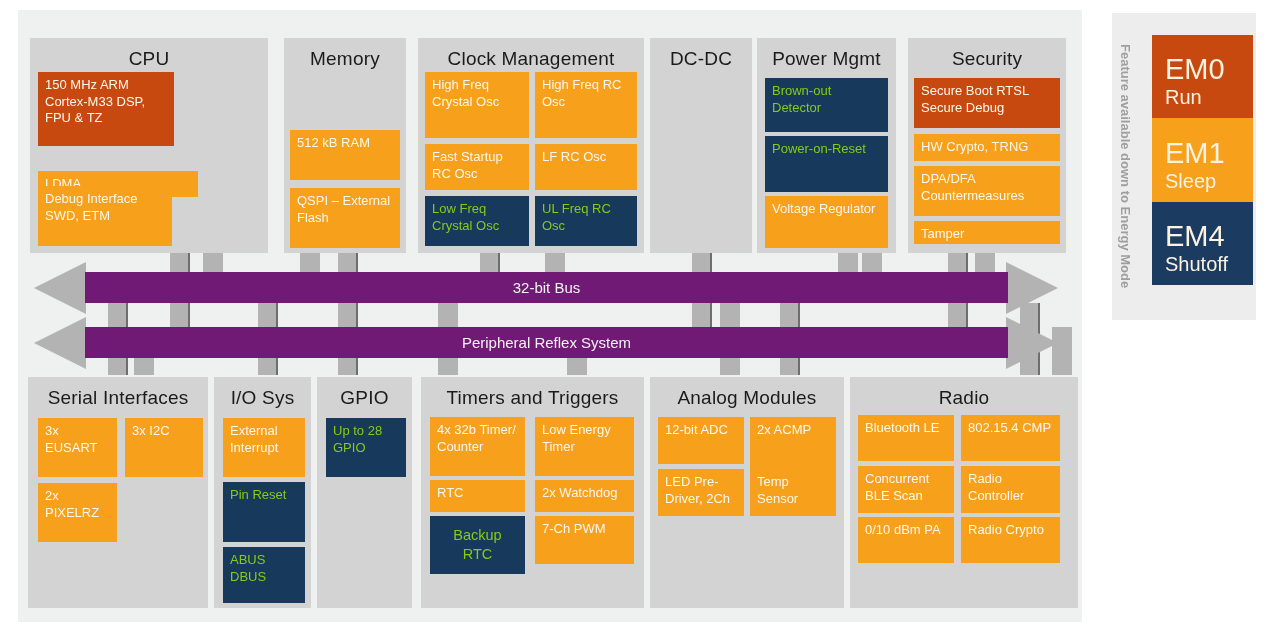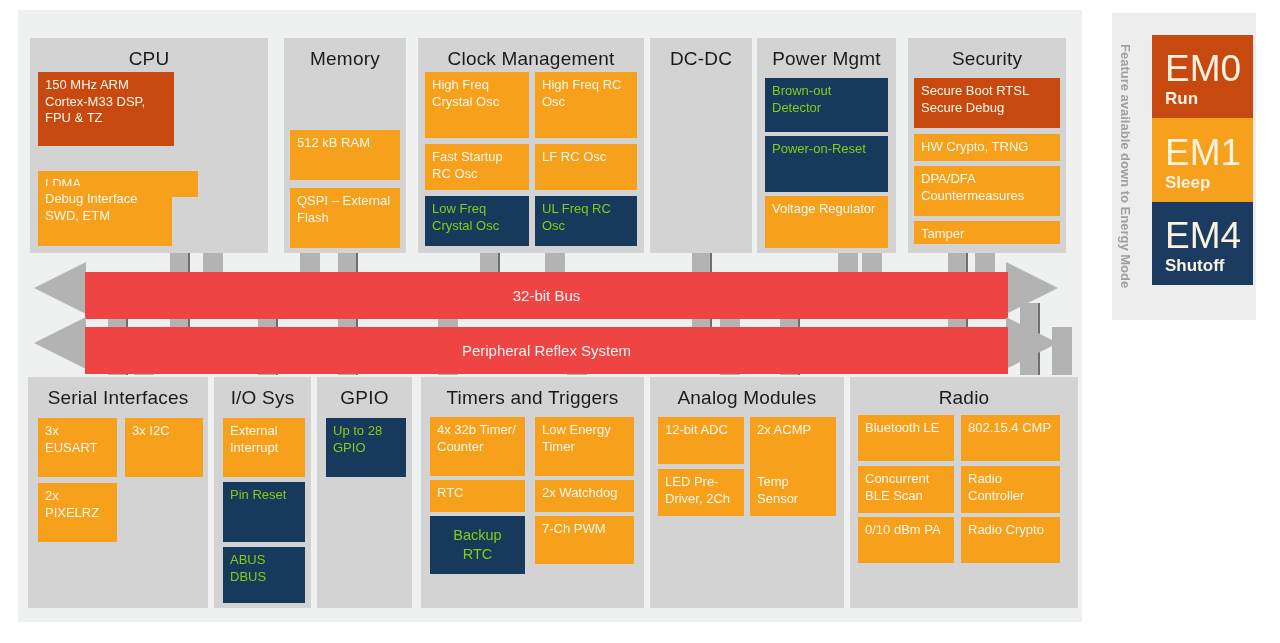--- a/index.html
+++ b/index.html
@@ -30,7 +30,7 @@
                text-align:center;font-size:13px;font-weight:bold;color:#9f9f9f;}
   .em{position:absolute;left:40px;width:101px;box-sizing:border-box;display:flex;flex-direction:column;
       justify-content:flex-end;padding:0 4px 9px 13px;color:#fbf2df;}
-  .em .em-name{font-size:37px;line-height:1.08;}
+  .em .em-name{font-size:29px;line-height:1.08;}
   .em .em-state{font-size:17px;line-height:1.2;font-weight:bold;}
   .em-em1{background:#f6a01c;}
   .em-em0{background:#c8490f;}

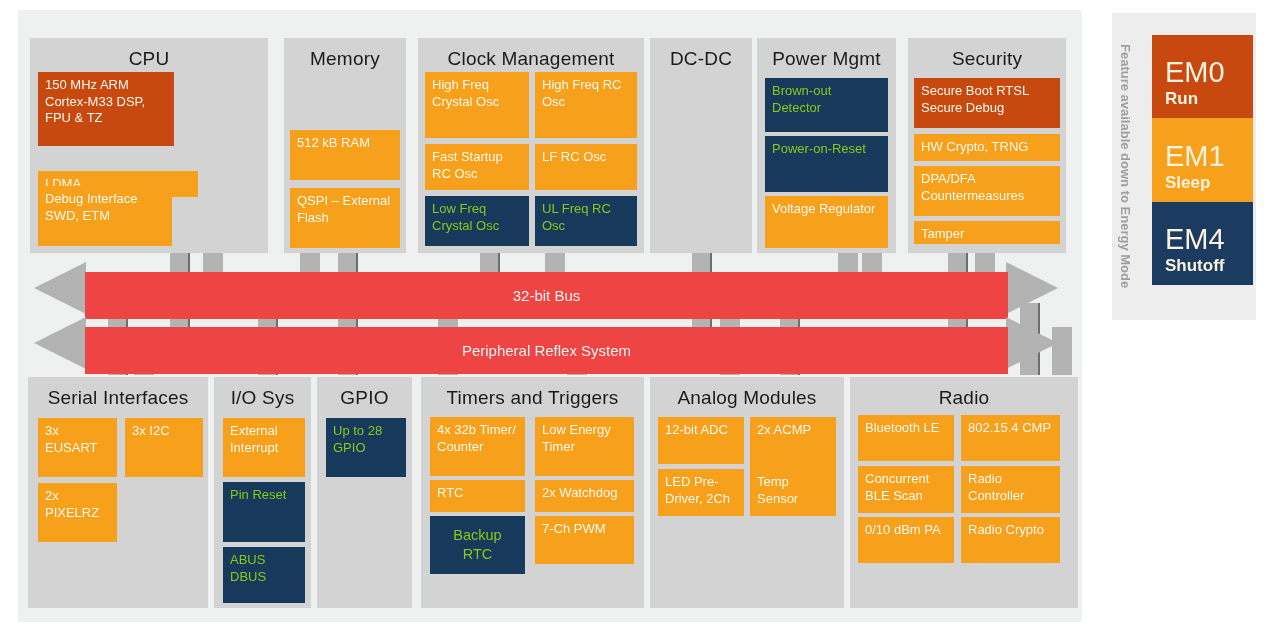--- a/index.html
+++ b/index.html
@@ -31,7 +31,7 @@
   .em{position:absolute;left:40px;width:101px;box-sizing:border-box;display:flex;flex-direction:column;
       justify-content:flex-end;padding:0 4px 9px 13px;color:#fbf2df;}
   .em .em-name{font-size:29px;line-height:1.08;}
-  .em .em-state{font-size:17px;line-height:1.2;font-weight:bold;}
+  .em .em-state{font-size:20px;line-height:1.2;}
   .em-em1{background:#f6a01c;}
   .em-em0{background:#c8490f;}
   .em-em4{background:#1b3c60;}

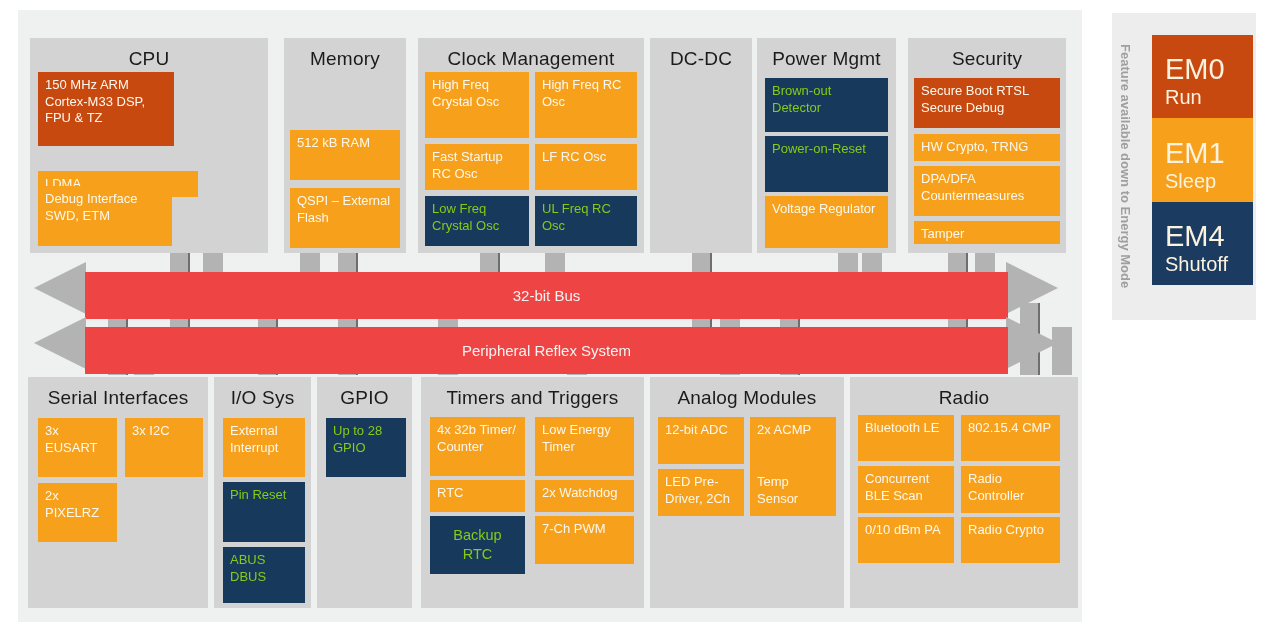--- a/index.html
+++ b/index.html
@@ -18,7 +18,7 @@
   
   .conn{position:absolute;width:20px;background:#b2b3b2;z-index:1;}
   .conn.edge{box-shadow:inset -2px 0 0 #6e6e6e;}
-  .busbar{position:absolute;left:85px;width:923px;height:47px;background:#ef4444;z-index:2;
+  .busbar{position:absolute;left:85px;width:923px;height:31px;background:#701a75;z-index:2;
           display:flex;align-items:center;justify-content:center;}
   .busbar span{color:#f2f3f2;font-size:15px;}
   .head{position:absolute;width:0;height:0;z-index:2;border-top:26px solid transparent;border-bottom:26px solid transparent;}

